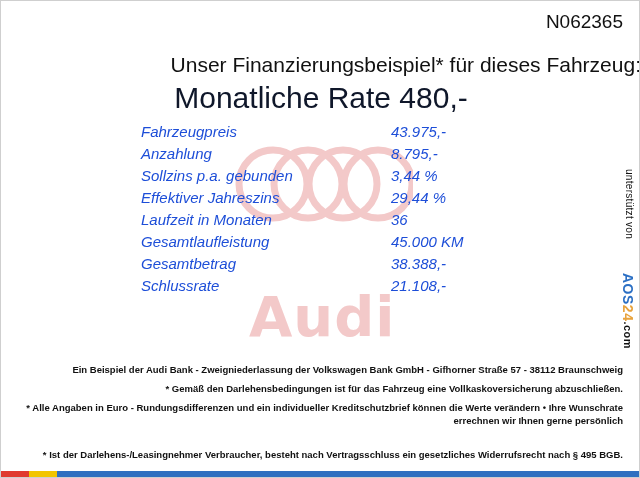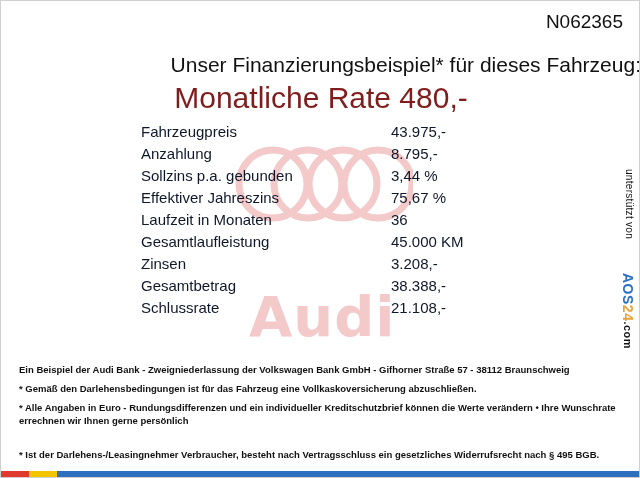--- a/index.html
+++ b/index.html
@@ -75,7 +75,7 @@
     width: 640px;
     text-align: center;
     font-size: 30px;
-    color: #7f1d1d;
+    color: #0f172a;
   }
   table.specs {
     position: absolute;

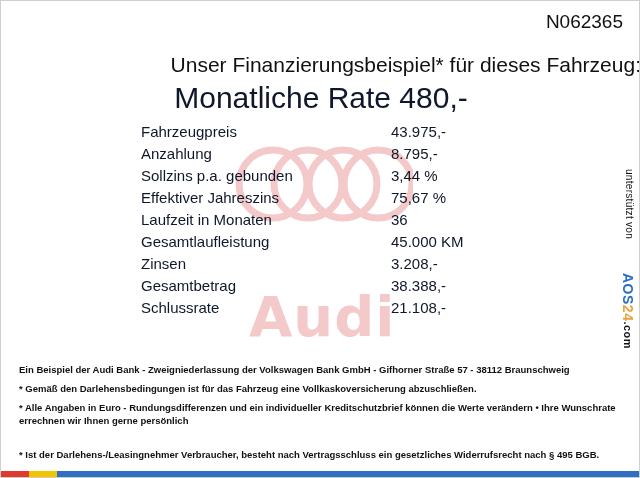--- a/index.html
+++ b/index.html
@@ -83,7 +83,8 @@
     top: 120px;
     border-collapse: collapse;
     font-size: 15px;
-    color: #0f172a;
+    color: #1d4ed8;
+    font-style: italic;
   }
   table.specs td {
     padding: 2px 0 3px 0;

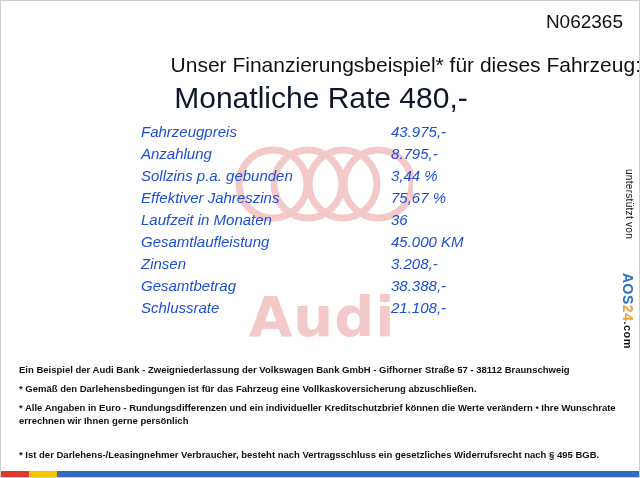--- a/index.html
+++ b/index.html
@@ -202,7 +202,7 @@
         </tr>
         <tr>
           <td class="label">Effektiver Jahreszins</td>
-          <td class="value">75,67 %</td>
+          <td class="value">29,44 %</td>
         </tr>
         <tr>
           <td class="label">Laufzeit in Monaten</td>

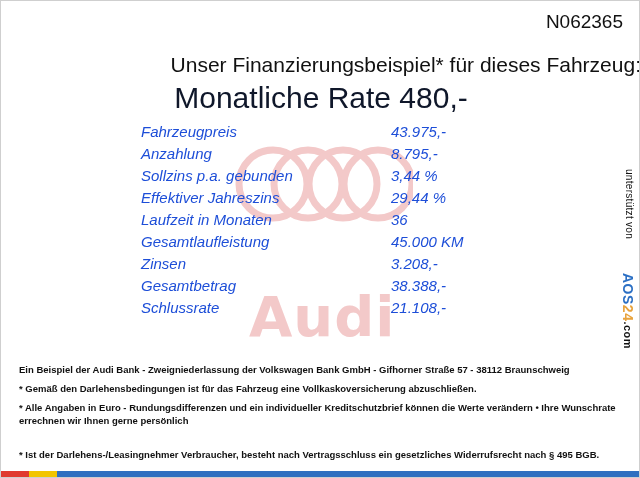--- a/index.html
+++ b/index.html
@@ -213,10 +213,6 @@
           <td class="value">45.000 KM</td>
         </tr>
         <tr>
-          <td class="label">Zinsen</td>
-          <td class="value">3.208,-</td>
-        </tr>
-        <tr>
           <td class="label">Gesamtbetrag</td>
           <td class="value">38.388,-</td>
         </tr>

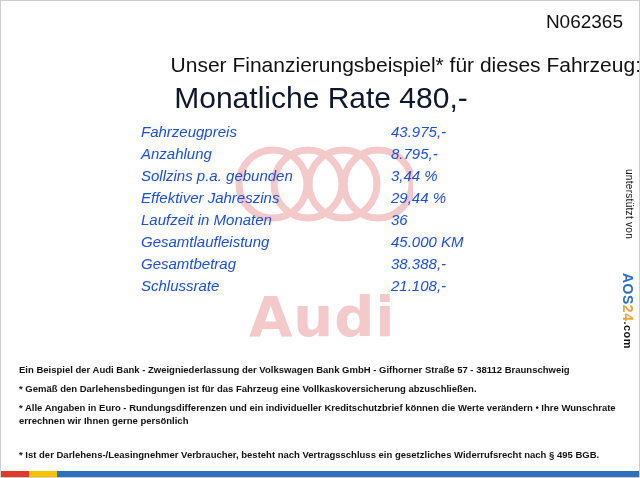--- a/index.html
+++ b/index.html
@@ -103,7 +103,7 @@
     left: 18px;
     top: 362px;
     width: 604px;
-    text-align: left;
+    text-align: right;
     font-size: 9.5px;
     line-height: 1.45;
     color: #111;

